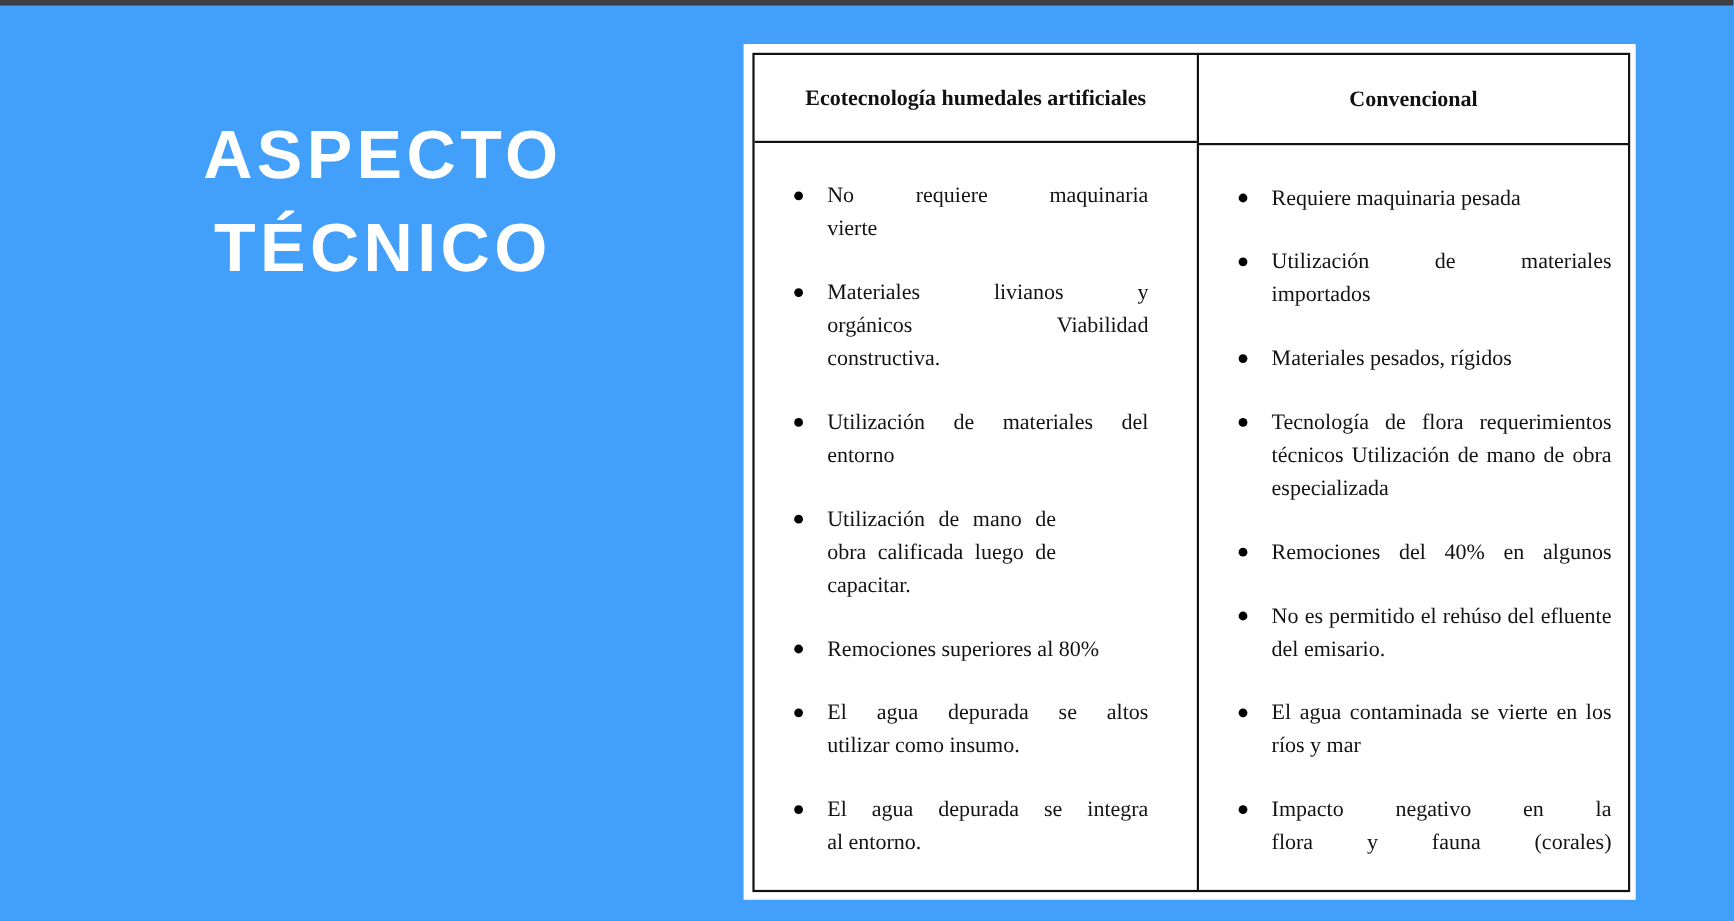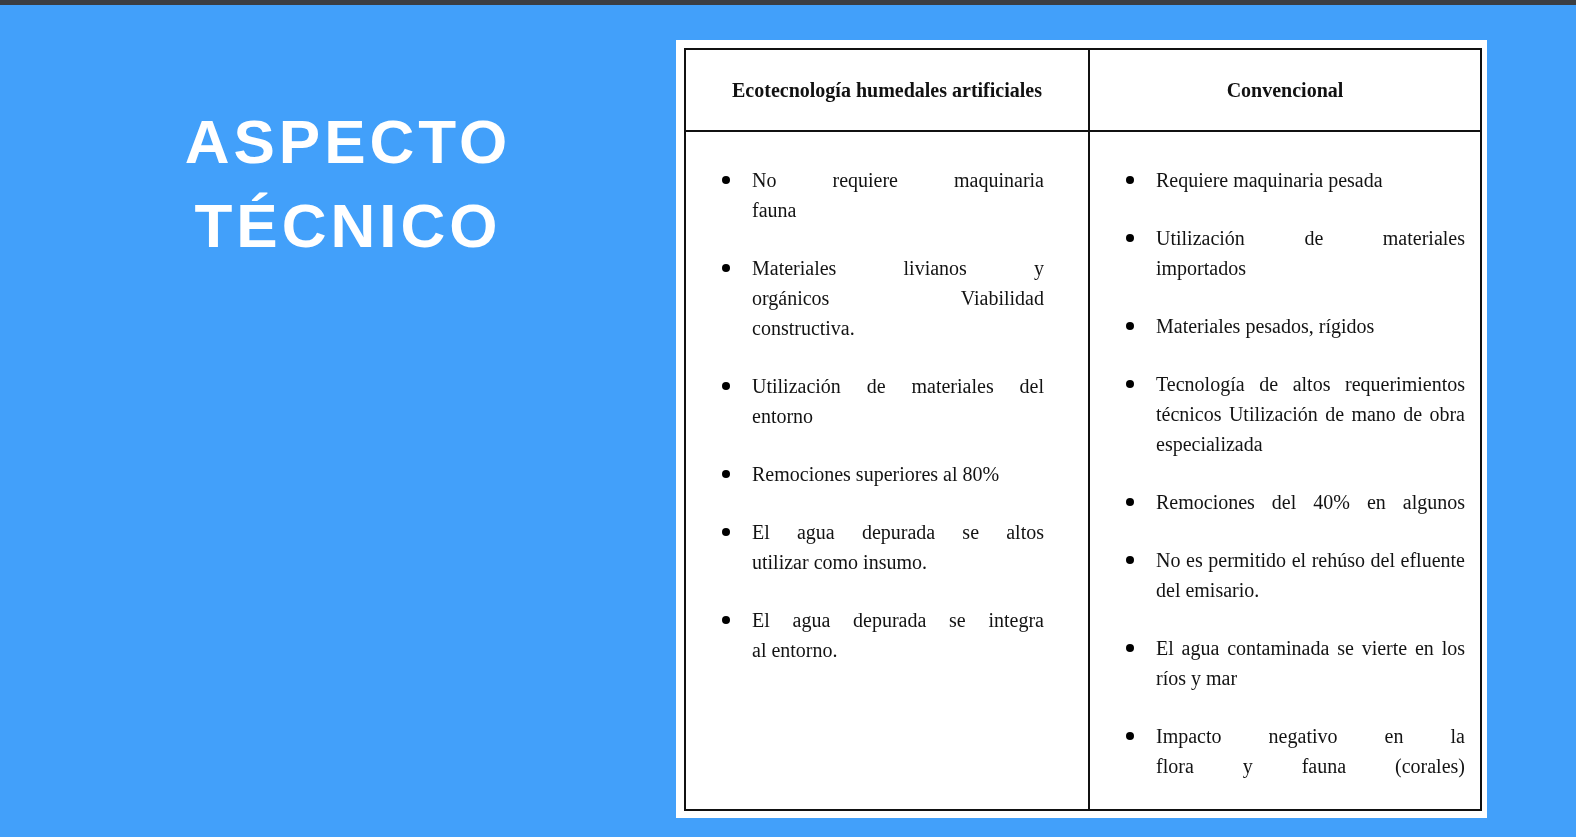--- a/index.html
+++ b/index.html
@@ -93,7 +93,7 @@
         <ul class="items">
           <li class="item">
               <span class="ln j">No requiere maquinaria</span>
-              <span class="ln">fauna</span>
+              <span class="ln">vierte</span>
             </li>
           <li class="item">
               <span class="ln j">Materiales livianos y</span>

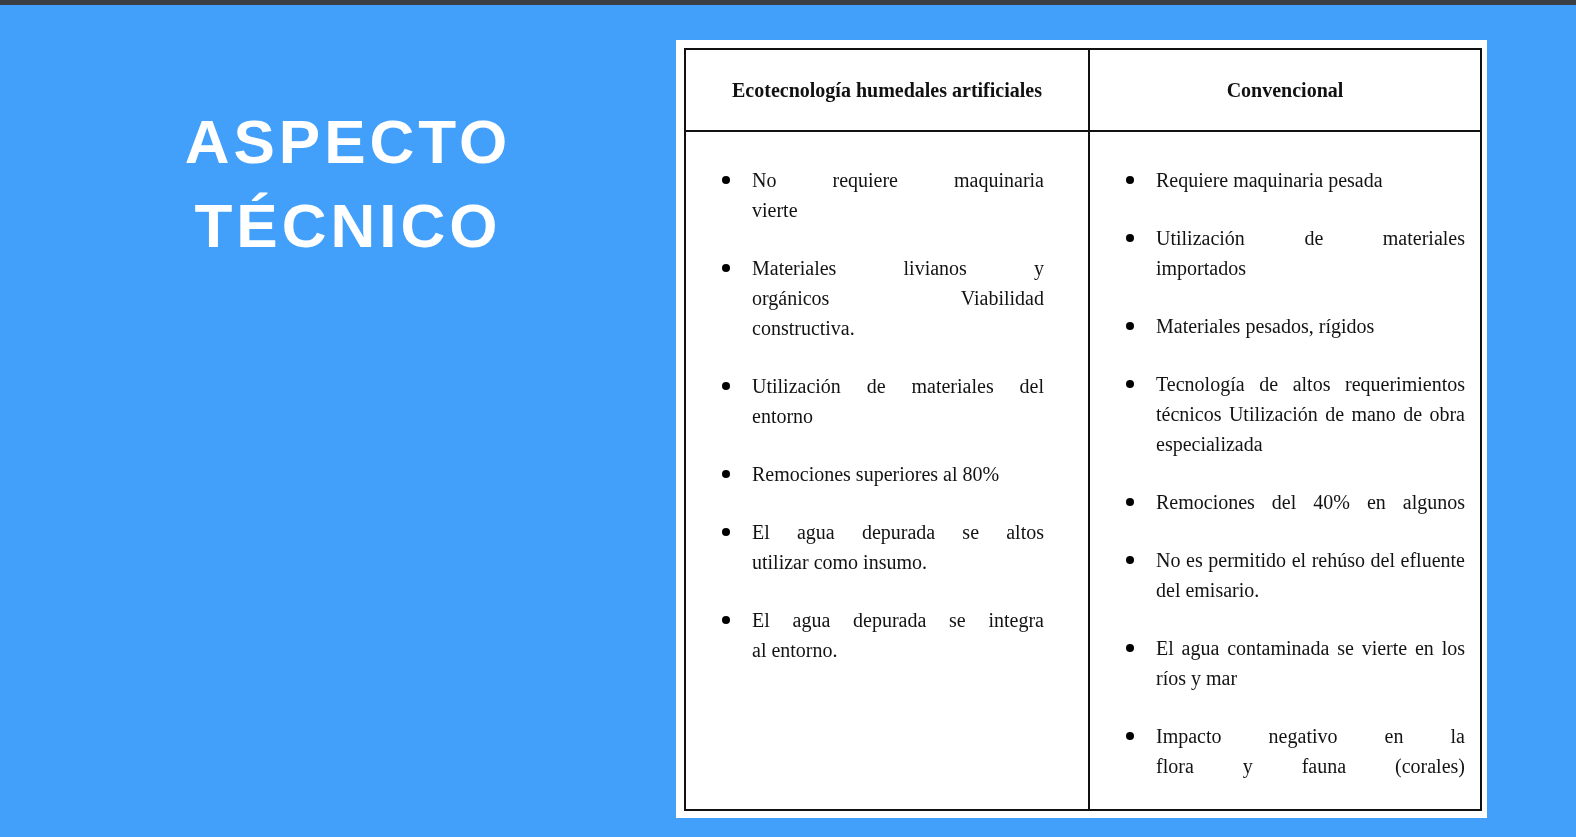--- a/index.html
+++ b/index.html
@@ -134,7 +134,7 @@
               <span class="ln">Materiales pesados, rígidos</span>
             </li>
           <li class="item">
-              <span class="ln j">Tecnología de altos requerimientos</span>
+              <span class="ln j">Tecnología de flora requerimientos</span>
               <span class="ln j">técnicos Utilización de mano de obra</span>
               <span class="ln">especializada</span>
             </li>

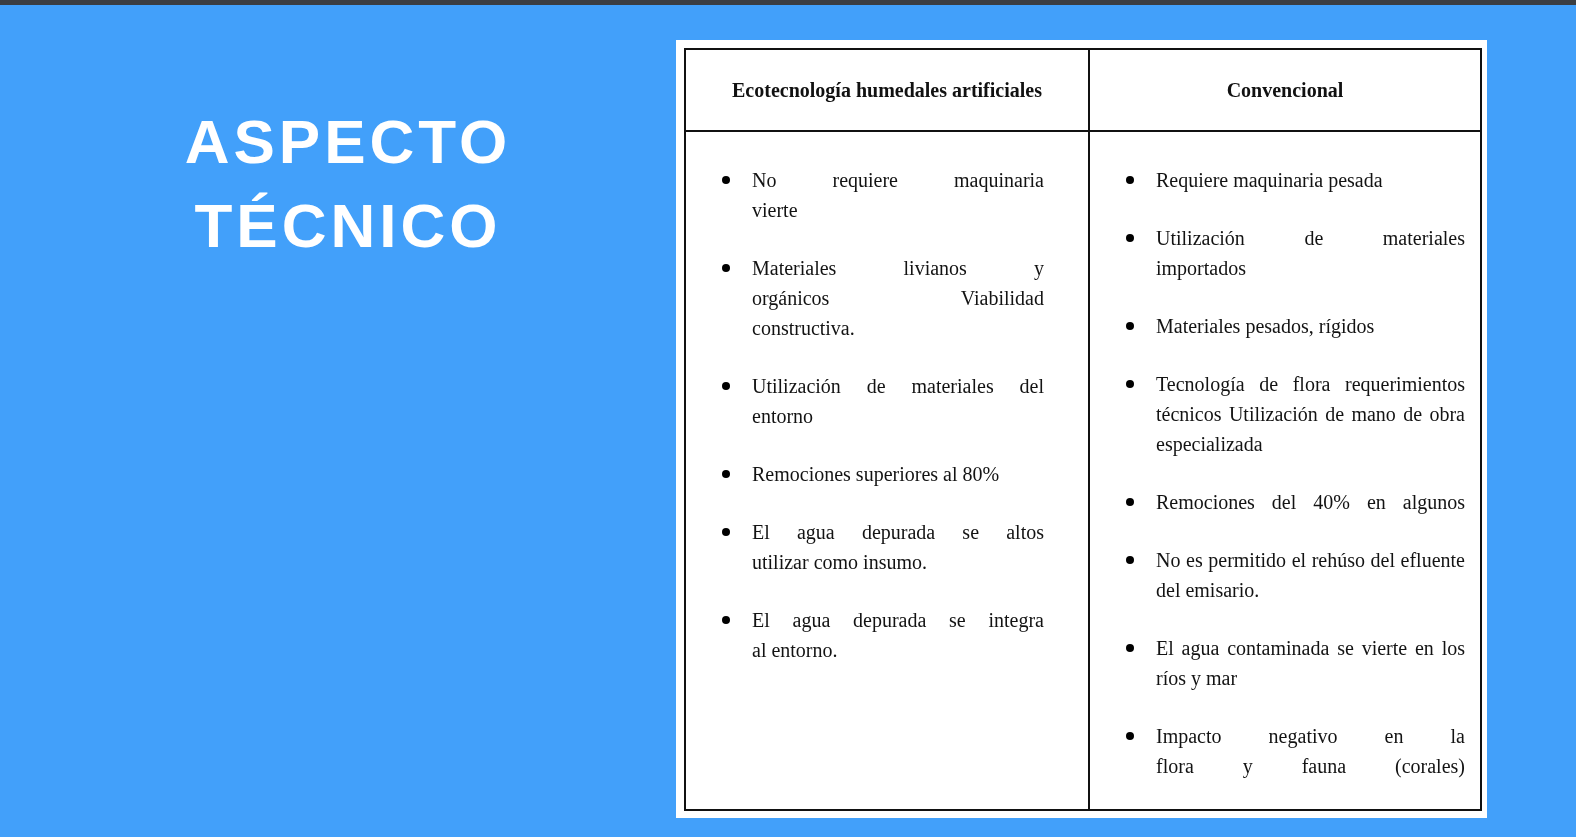--- a/index.html
+++ b/index.html
@@ -104,6 +104,11 @@
               <span class="ln j">Utilización de materiales del</span>
               <span class="ln">entorno</span>
             </li>
+          <li class="item narrow">
+              <span class="ln j">Utilización de mano de</span>
+              <span class="ln j">obra calificada luego de</span>
+              <span class="ln">capacitar.</span>
+            </li>
           <li class="item">
               <span class="ln">Remociones superiores al 80%</span>
             </li>

